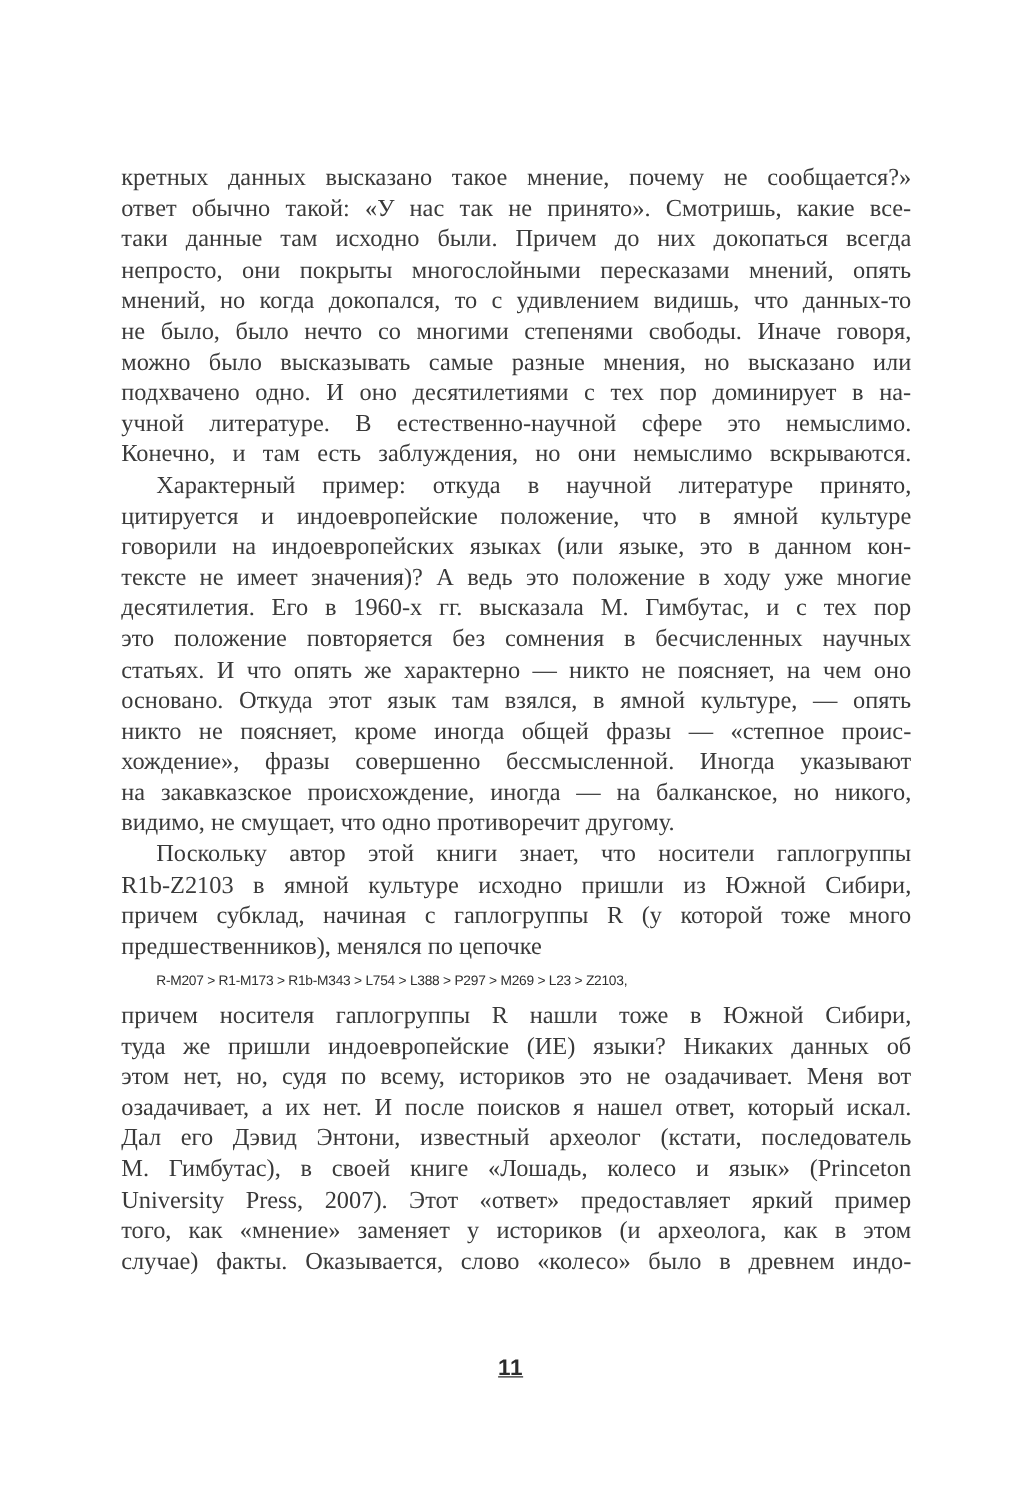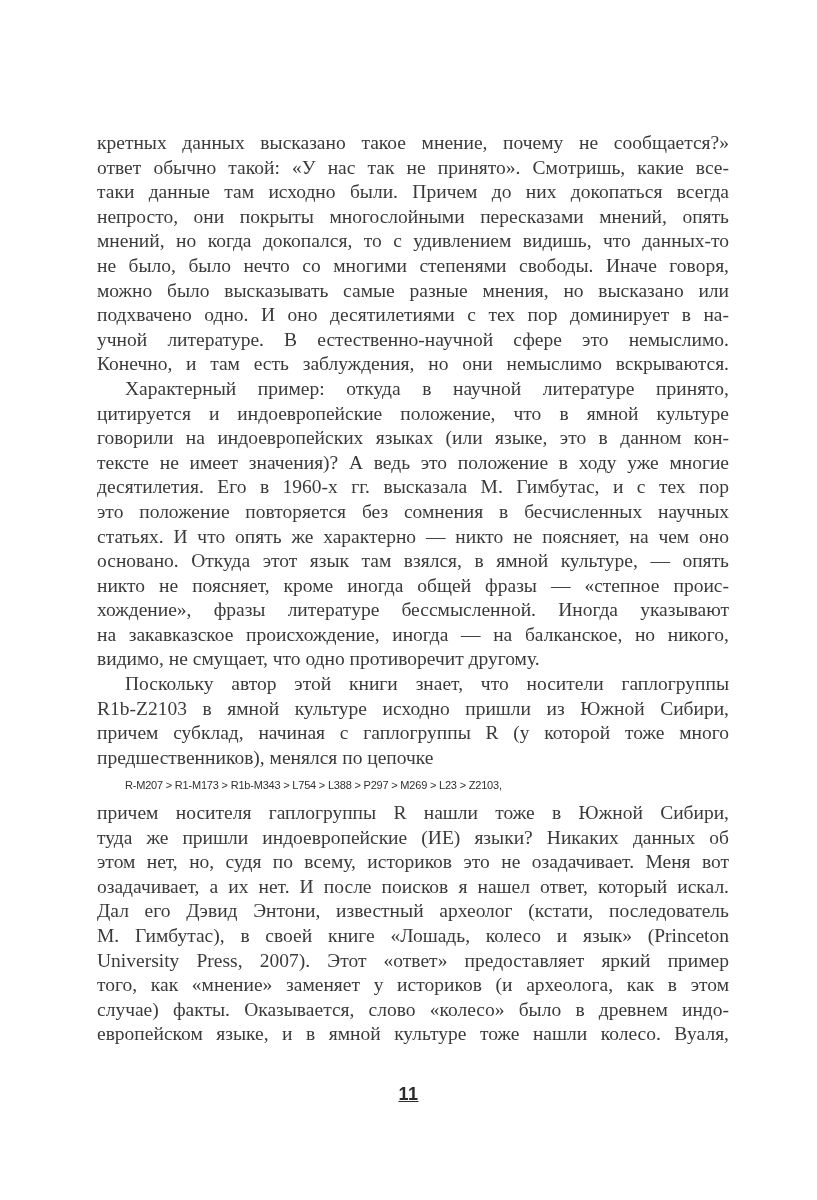--- a/index.html
+++ b/index.html
@@ -90,7 +90,7 @@
         <div class="line j">статьях. И что опять же характерно — никто не поясняет, на чем оно</div>
         <div class="line j">основано. Откуда этот язык там взялся, в ямной культуре, — опять</div>
         <div class="line j">никто не поясняет, кроме иногда общей фразы — «степное проис-</div>
-        <div class="line j">хождение», фразы литературе бессмысленной. Иногда указывают</div>
+        <div class="line j">хождение», фразы совершенно бессмысленной. Иногда указывают</div>
         <div class="line j">на закавказское происхождение, иногда — на балканское, но никого,</div>
         <div class="line">видимо, не смущает, что одно противоречит другому.</div>
       </div>

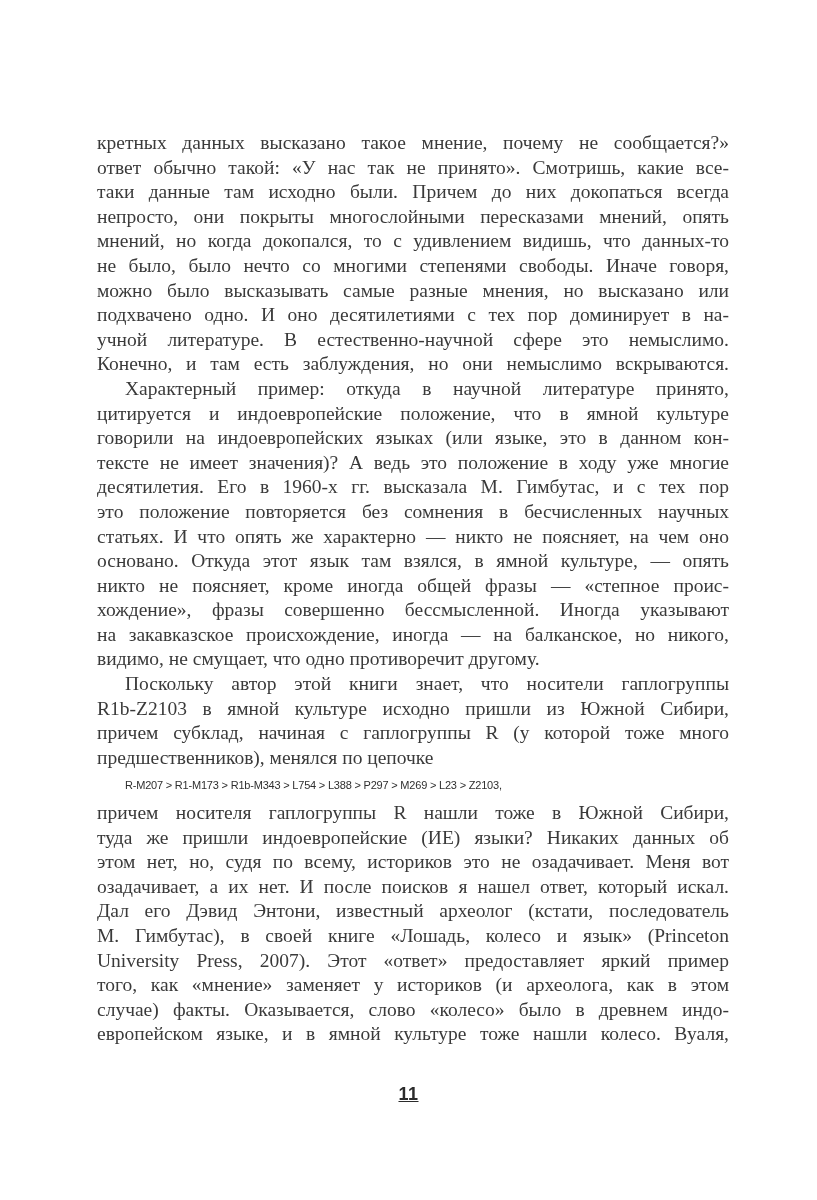--- a/index.html
+++ b/index.html
@@ -113,7 +113,6 @@
         <div class="line j">University Press, 2007). Этот «ответ» предоставляет яркий пример</div>
         <div class="line j">того, как «мнение» заменяет у историков (и археолога, как в этом</div>
         <div class="line j">случае) факты. Оказывается, слово «колесо» было в древнем индо-</div>
-        <div class="line j">европейском языке, и в ямной культуре тоже нашли колесо. Вуаля,</div>
       </div>
     </div>
   <div class="page-number" style="color: rgb(43, 43, 43);">11</div>

